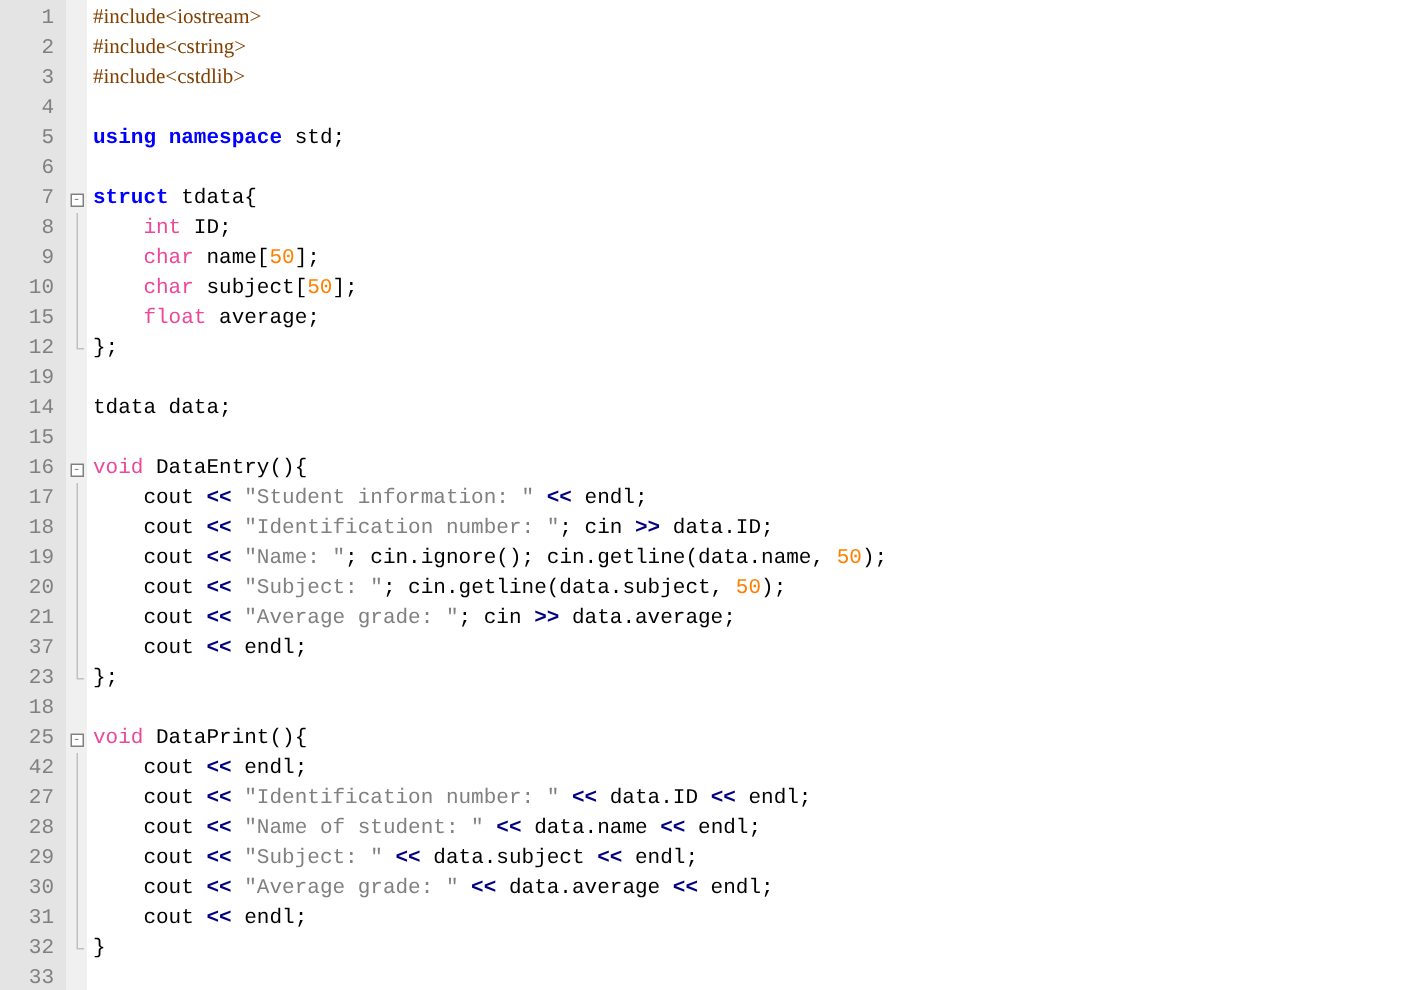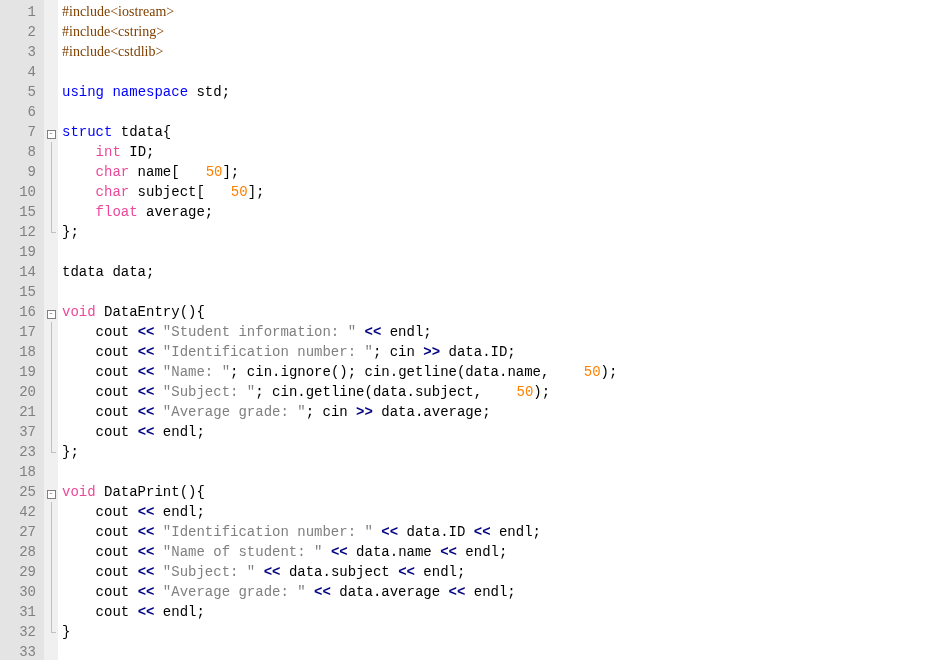--- a/index.html
+++ b/index.html
@@ -75,7 +75,7 @@
 }
 .code div { height: 20px; }
 .pp { color: #804000; font-family: Liberation Serif, serif; }
-.kw { color: #0000ff; font-weight: normal; }
+.kw { color: #0000ff; font-weight: bold; }
 .ty { color: #ec4899; }
 .num { color: #ff8000; margin-left: 26px; }
 .str { color: #808080; }

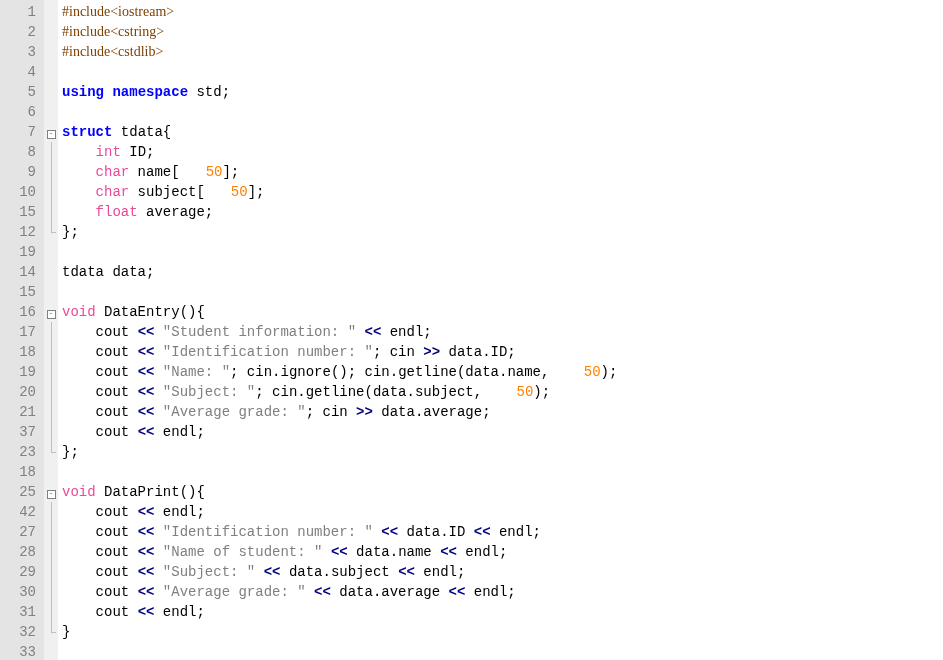--- a/index.html
+++ b/index.html
@@ -77,7 +77,7 @@
 .pp { color: #804000; font-family: Liberation Serif, serif; }
 .kw { color: #0000ff; font-weight: bold; }
 .ty { color: #ec4899; }
-.num { color: #ff8000; margin-left: 26px; }
+.num { color: #ff8000; }
 .str { color: #808080; }
 .op { color: #000080; font-weight: bold; }
 .pn { color: #000000; }

